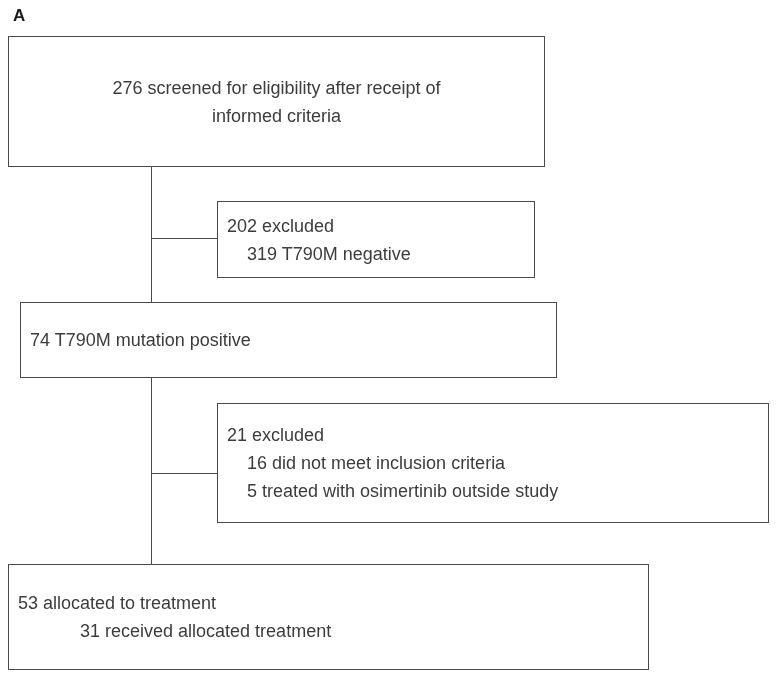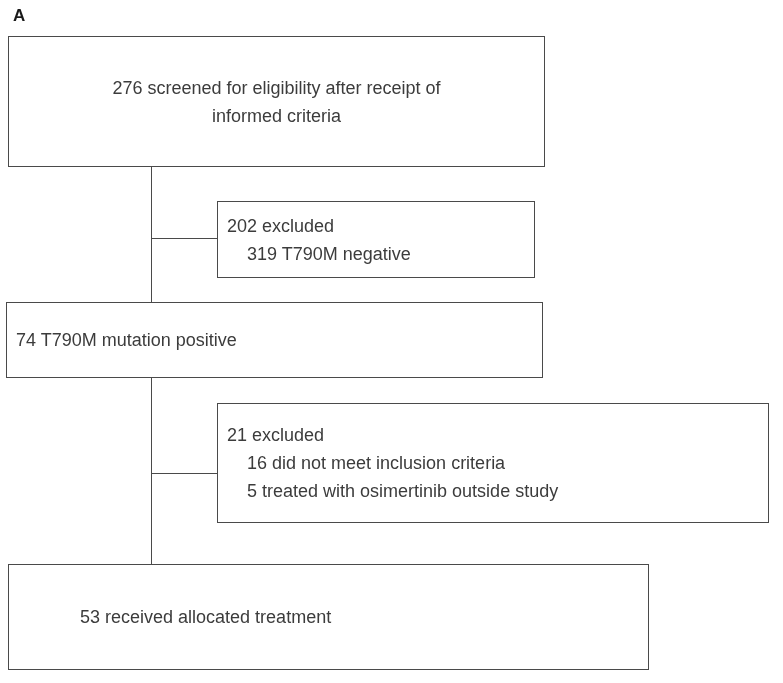--- a/index.html
+++ b/index.html
@@ -63,7 +63,7 @@
   
   #node-screened   { left: 8px;   top: 36px;  width: 537px; height: 131px; }
   #node-excluded-1 { left: 217px; top: 201px; width: 318px; height: 77px; }
-  #node-positive   { left: 6px;   top: 302px; width: 537px; height: 76px; }
+  #node-positive   { left: 20px;   top: 302px; width: 537px; height: 76px; }
   #node-excluded-2 { left: 217px; top: 403px; width: 552px; height: 120px; }
   #node-allocated  { left: 8px;   top: 564px; width: 641px; height: 106px; }
 

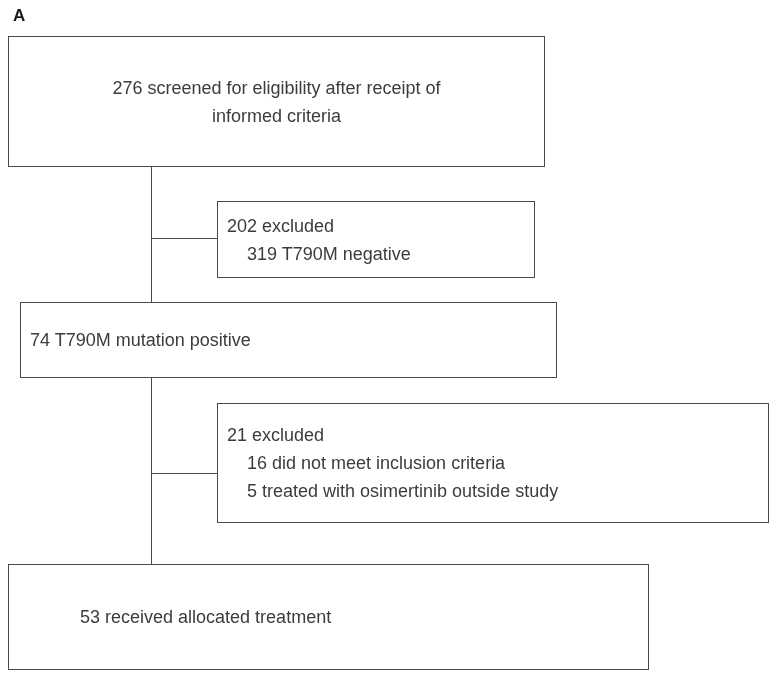--- a/index.html
+++ b/index.html
@@ -113,6 +113,7 @@
   </div>
 
   <div class="node left" id="node-allocated">
+    <span class="line">53 allocated to treatment</span>
     <span class="line indent-2">53 received allocated treatment</span>
   </div>
 

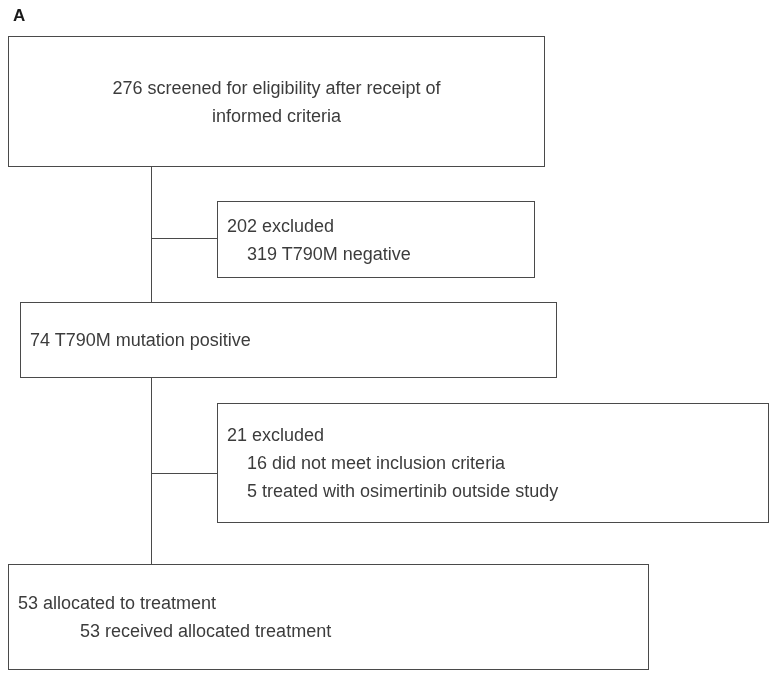--- a/index.html
+++ b/index.html
@@ -114,7 +114,7 @@
 
   <div class="node left" id="node-allocated">
     <span class="line">53 allocated to treatment</span>
-    <span class="line indent-2">53 received allocated treatment</span>
+    <span class="line indent-2">31 received allocated treatment</span>
   </div>
 
 </div>

